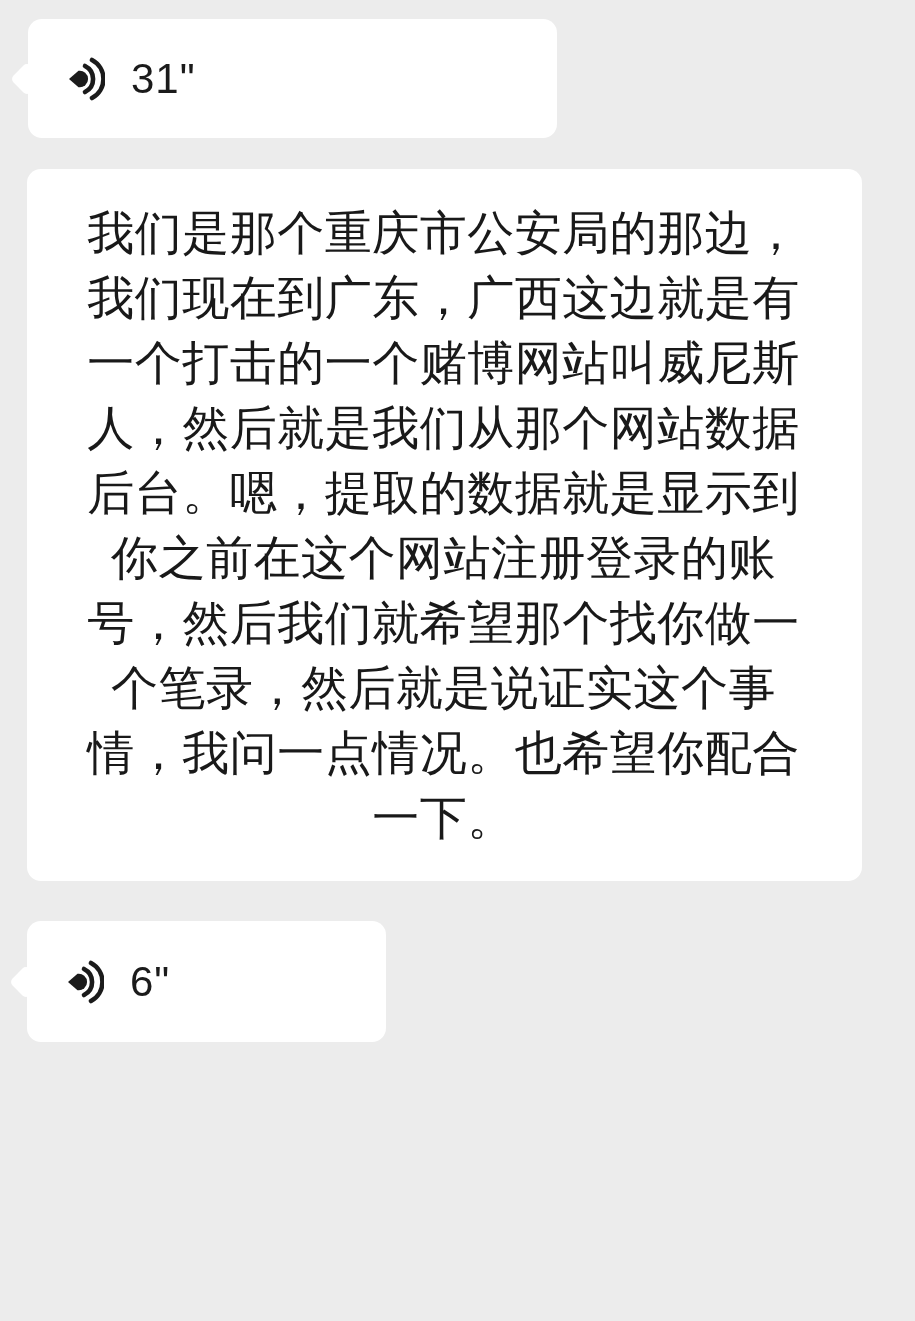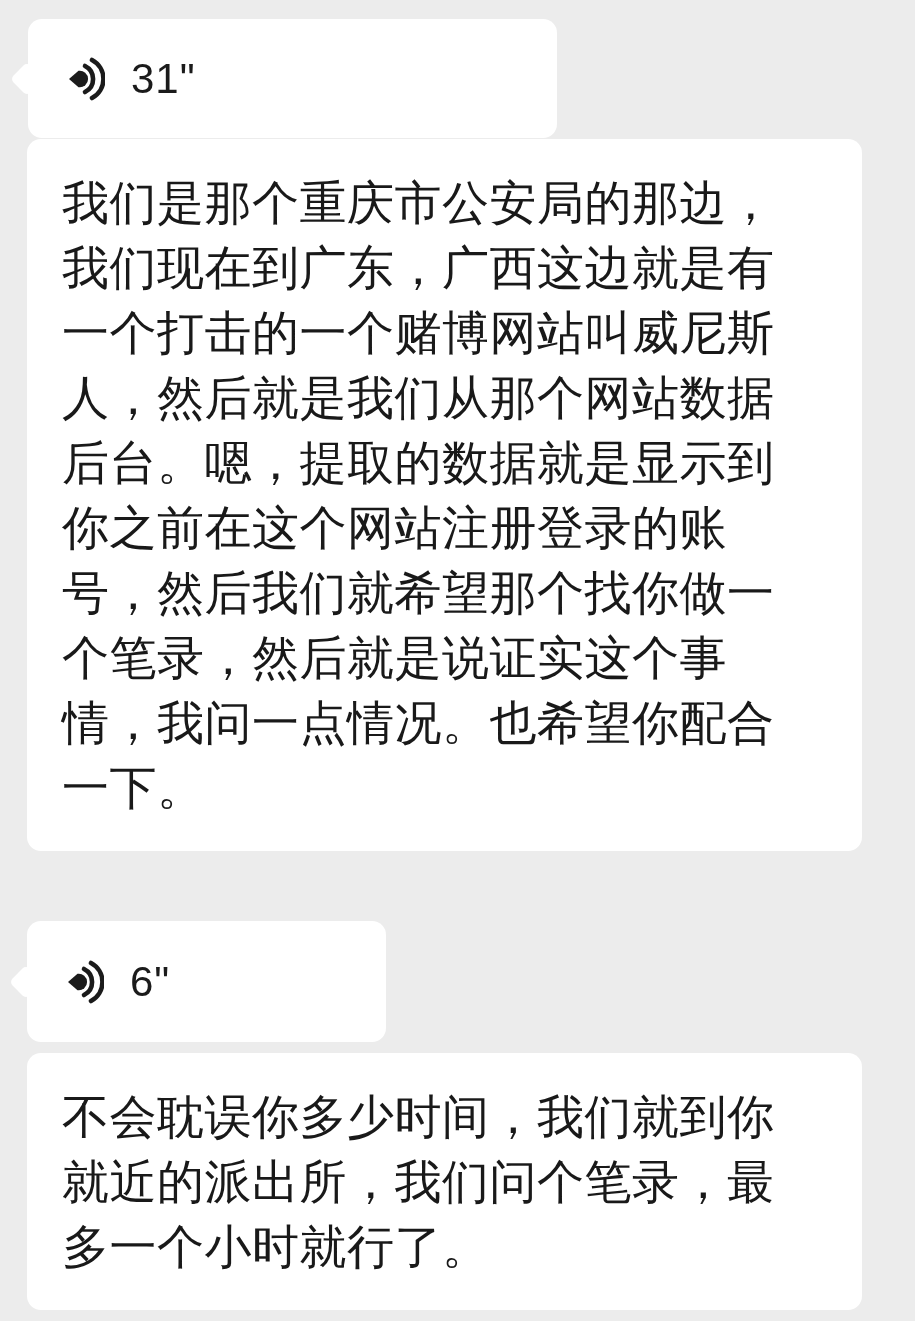--- a/index.html
+++ b/index.html
@@ -62,7 +62,7 @@
     white-space: pre-line;
     letter-spacing: 0.5px;
   }
-  .transcript-bubble-1 { top: 139px; }
+  .transcript-bubble-1 { top: 169px; text-align: center; }
   .transcript-bubble-2 { top: 1053px; }
 </style>
 </head>

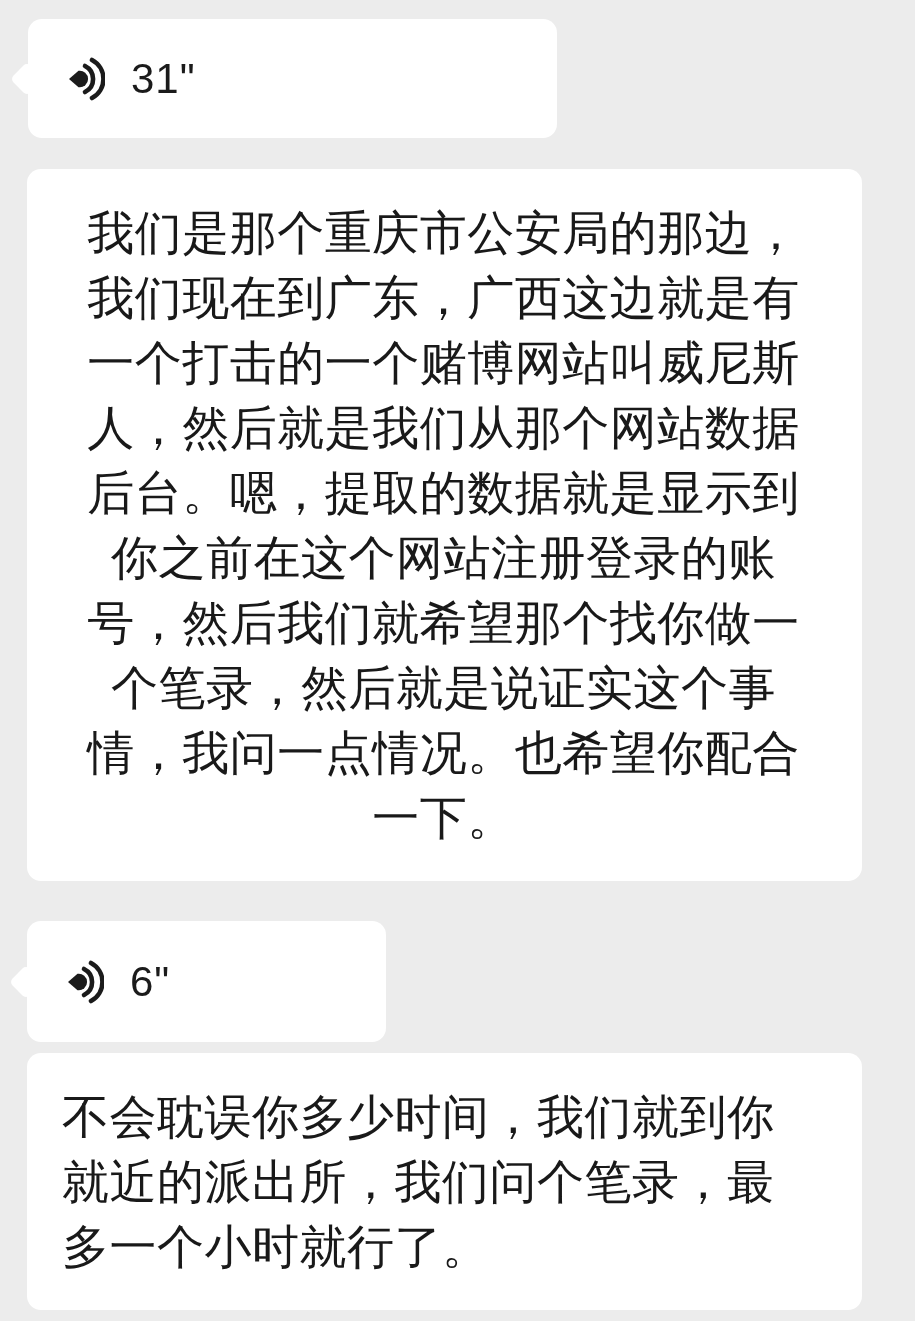--- a/index.html
+++ b/index.html
@@ -101,9 +101,6 @@
     <span class="voice-duration">6"</span>
   </div>
 
-  <div class="bubble transcript-bubble transcript-bubble-2">不会耽误你多少时间，我们就到你
-就近的派出所，我们问个笔录，最
-多一个小时就行了。</div>
 
 </div>
 

